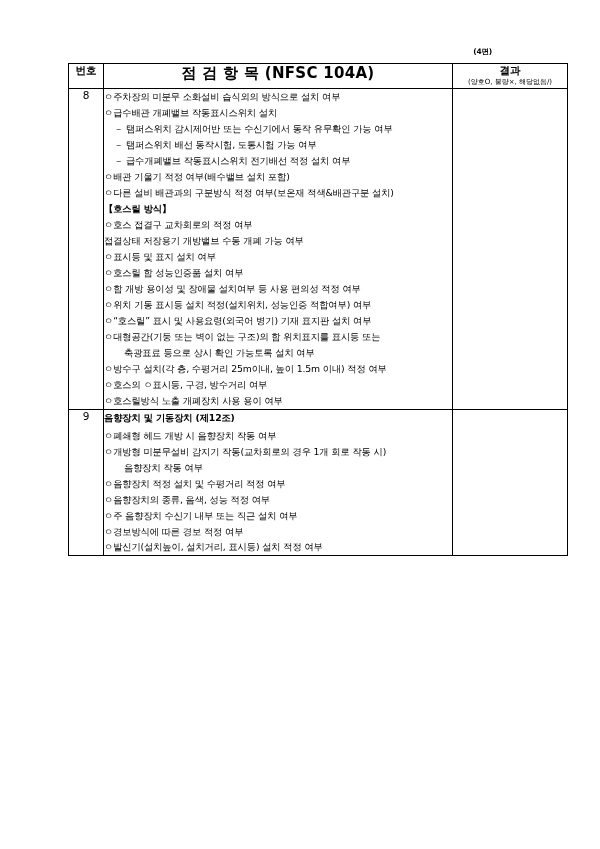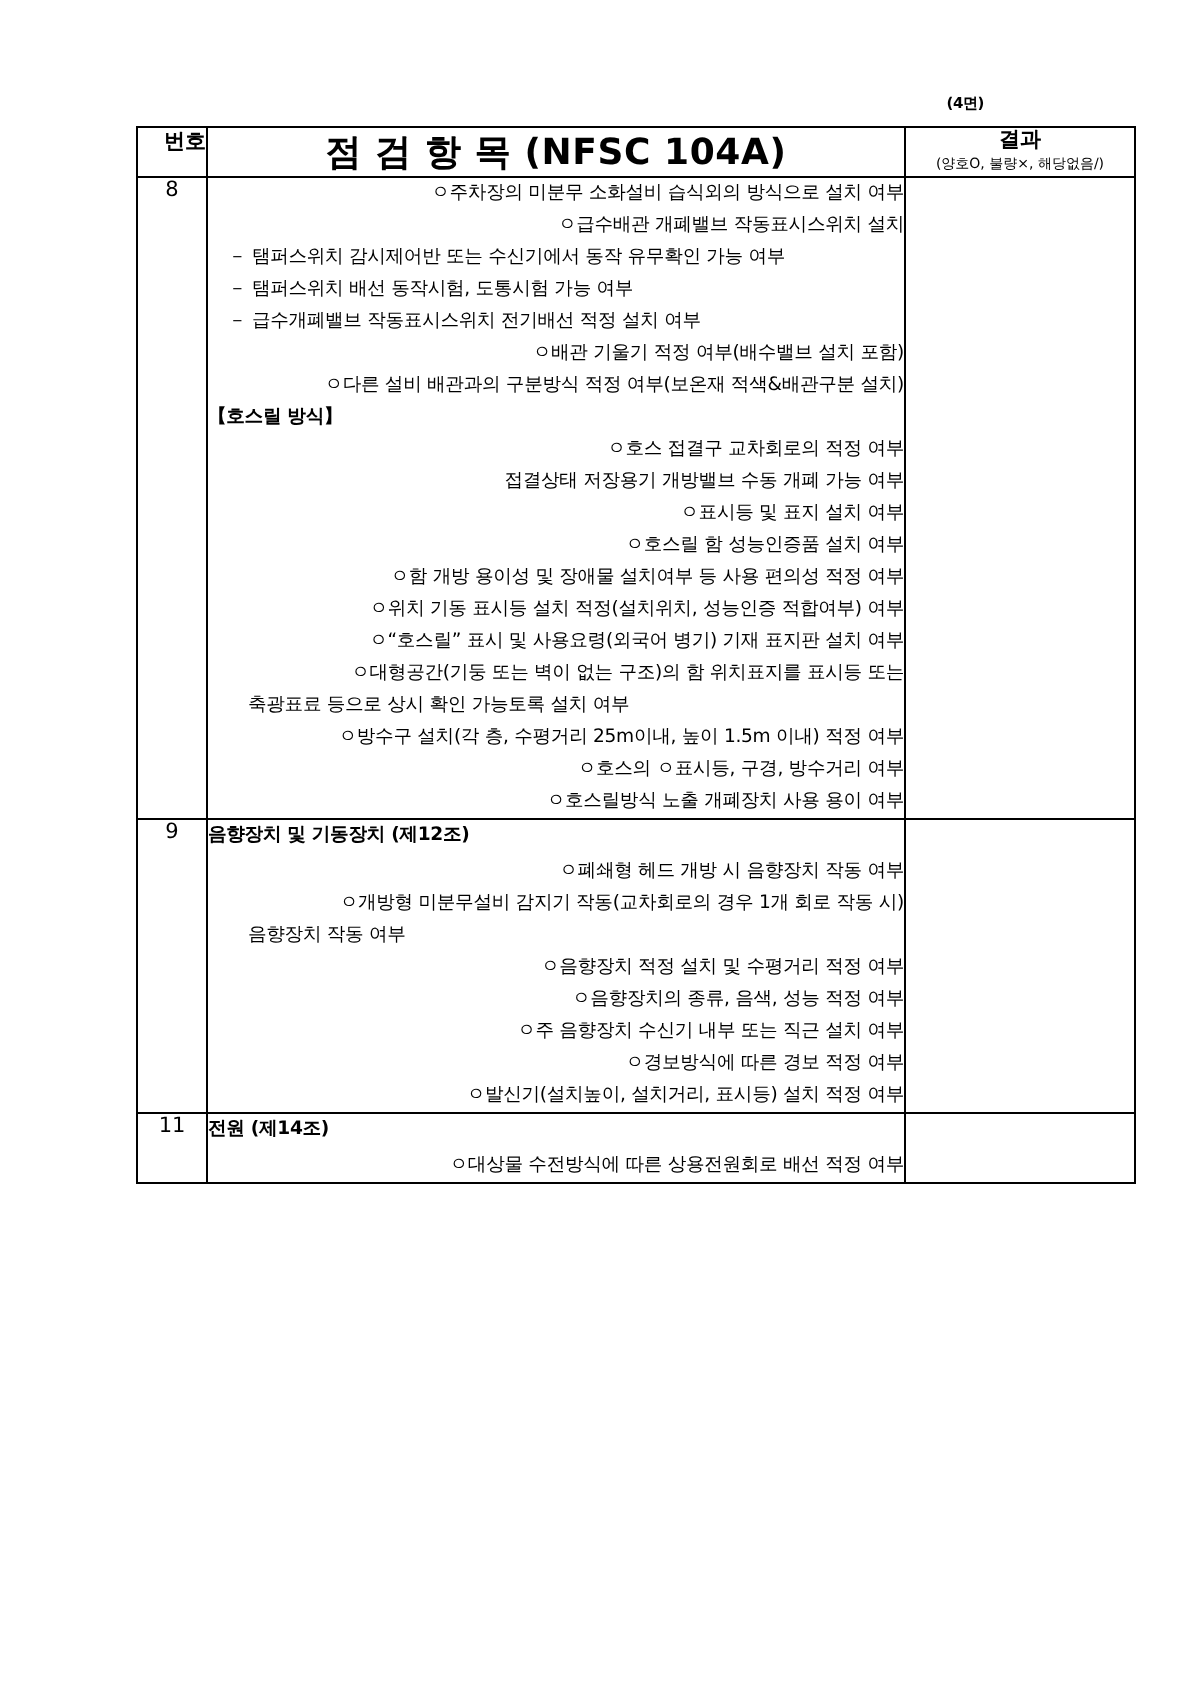--- a/index.html
+++ b/index.html
@@ -44,7 +44,7 @@
     vertical-align: top;
     padding: 0;
   }
-  th.col-no { width: 34px; text-align: right; }
+  th.col-no { width: 34px; }
   th.col-item { width: 348px; }
   th.col-res { width: 114px; }
 

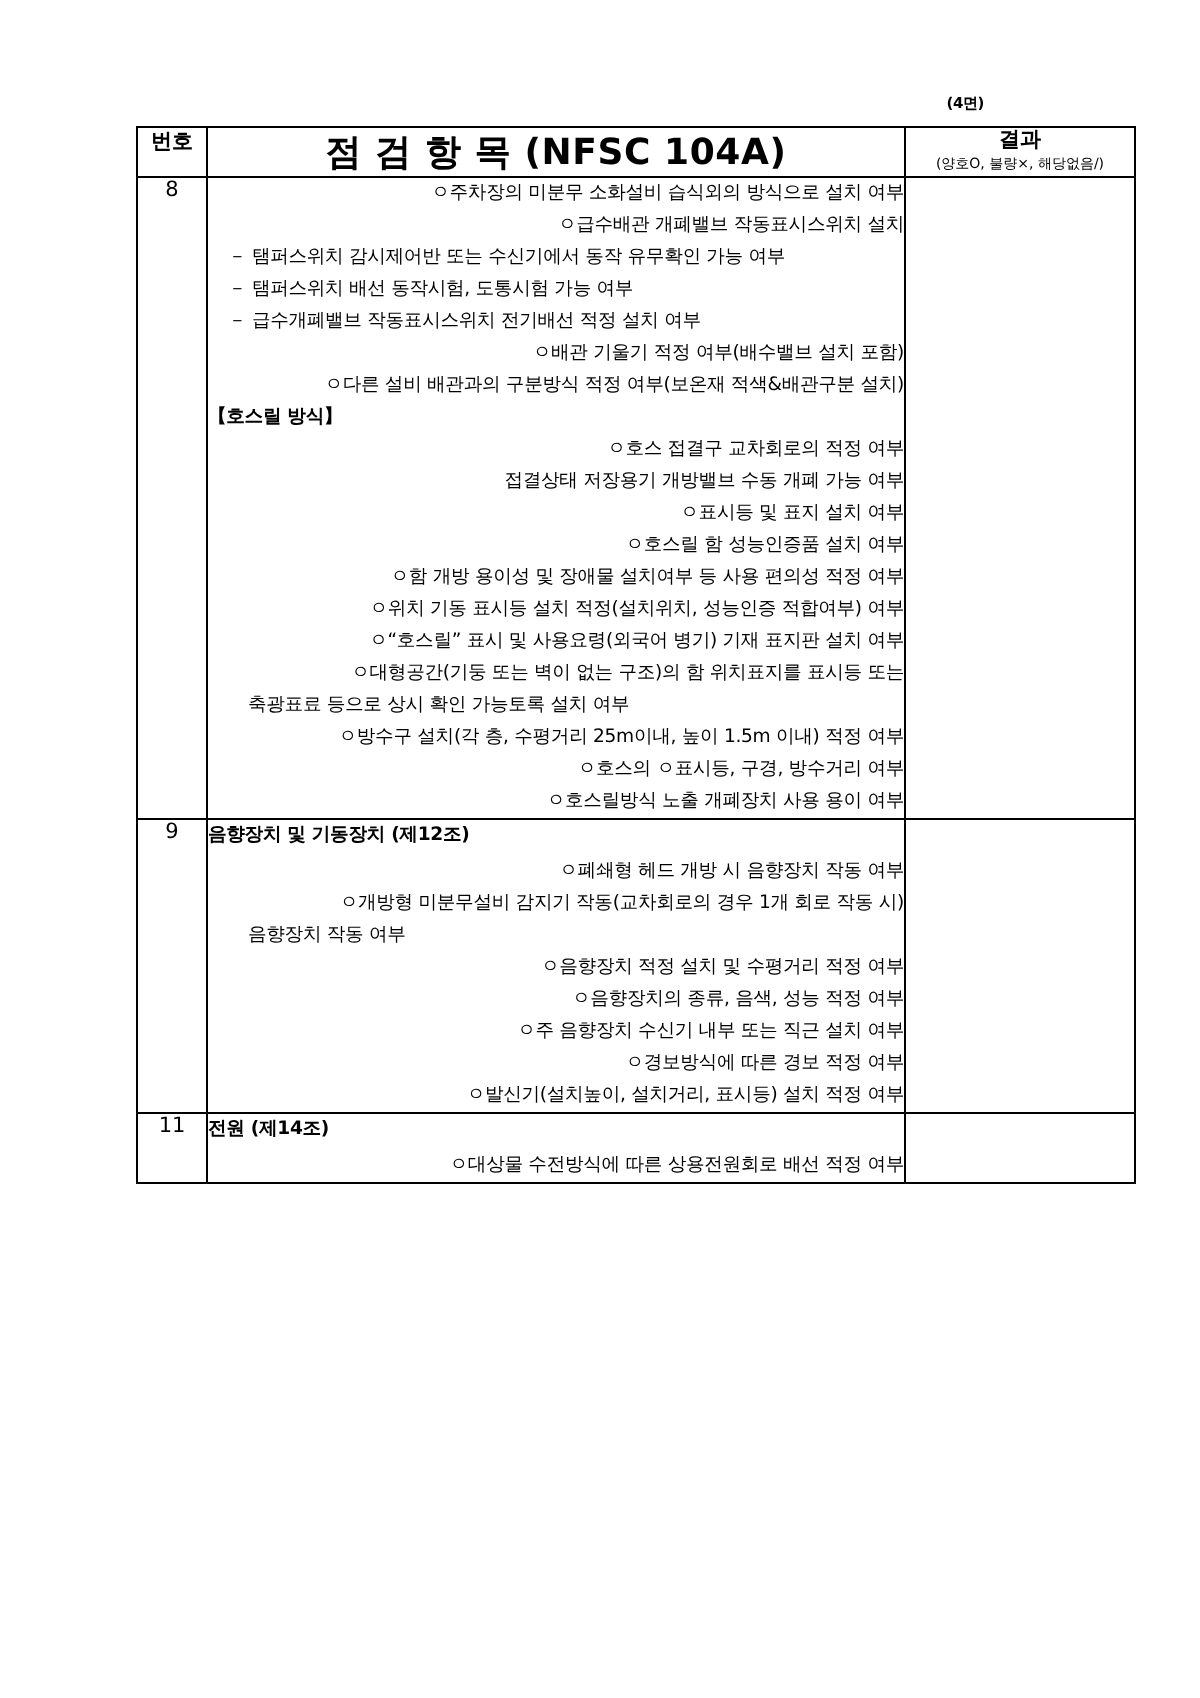--- a/index.html
+++ b/index.html
@@ -55,7 +55,7 @@
     font-weight: bold;
   }
   .hd-no { font-size: 10.5px; }
-  .hd-item { font-size: 18px; letter-spacing: 0.3px; }
+  .hd-item { font-size: 15px; letter-spacing: 0.3px; }
   .hd-res-main { font-size: 10.5px; line-height: 1.25; }
   .hd-res-sub { font-size: 7px; font-weight: normal; line-height: 1.4; margin-top: 1px; }
 

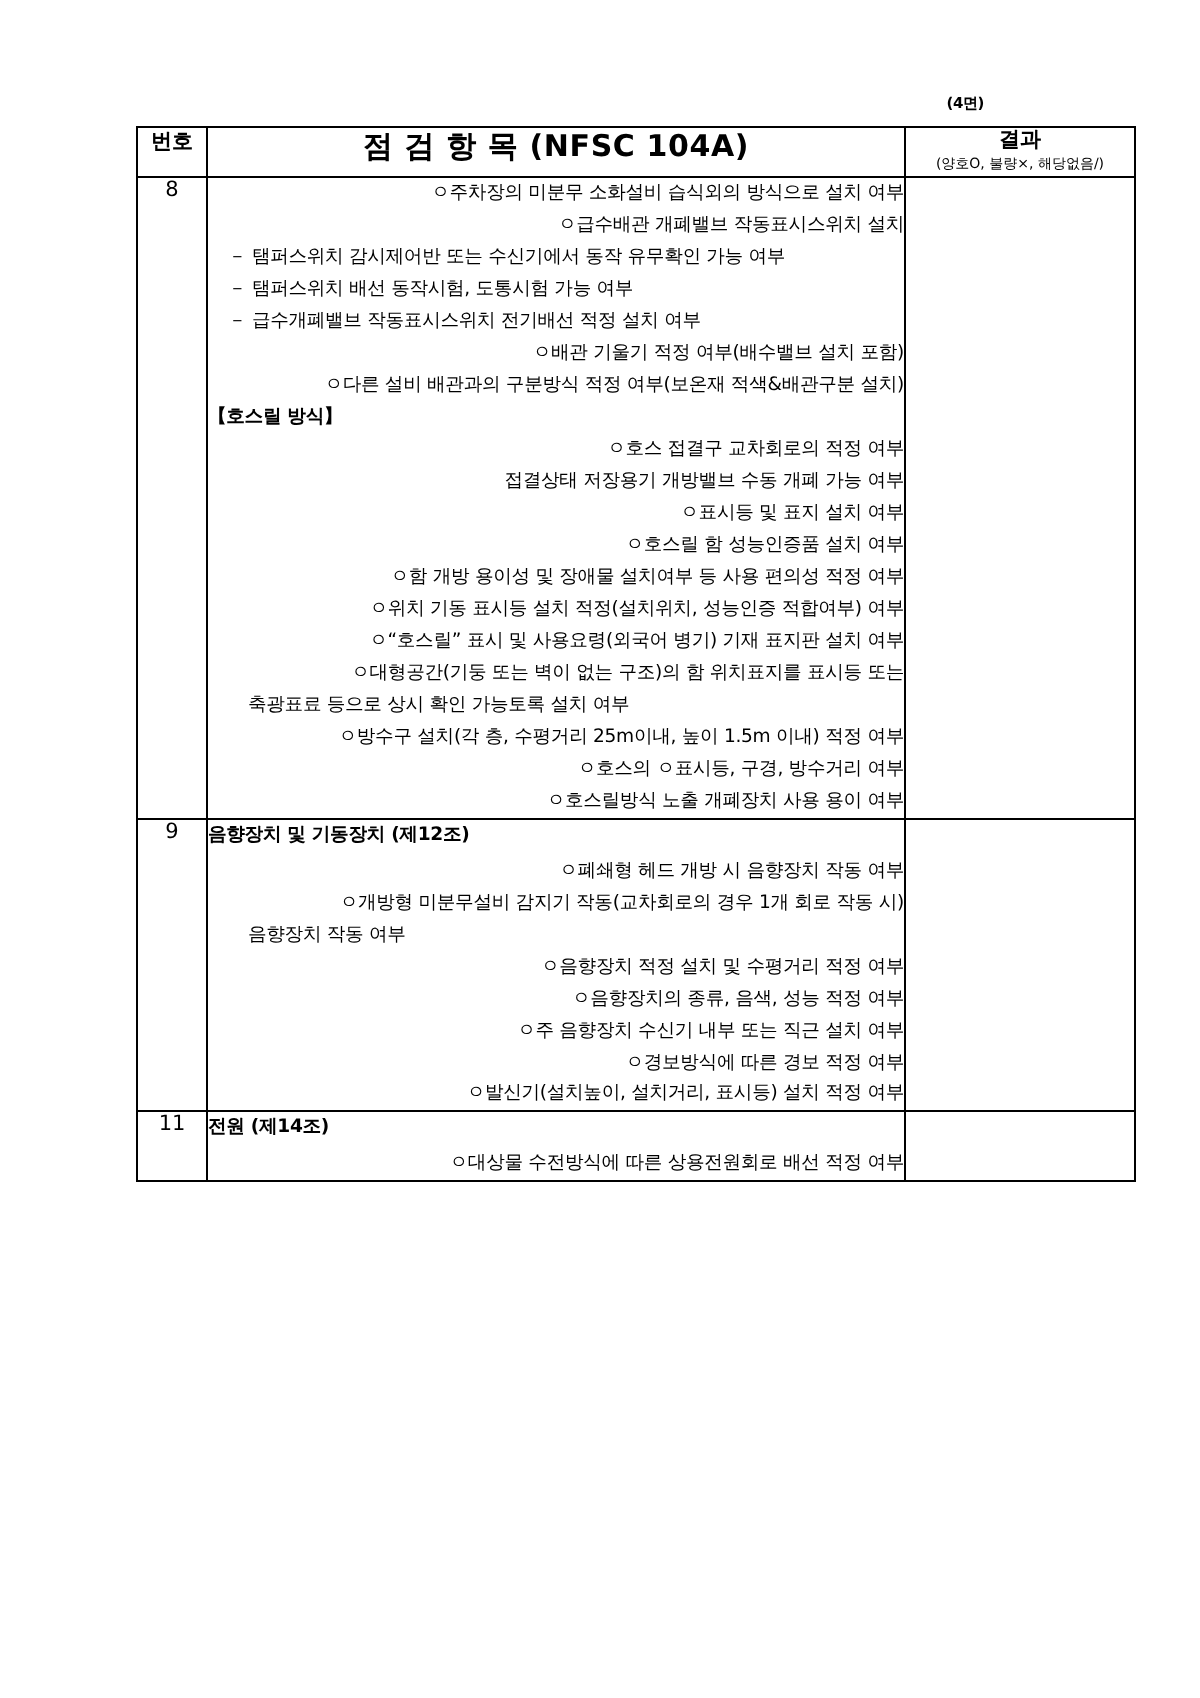--- a/index.html
+++ b/index.html
@@ -88,7 +88,6 @@
   }
   li.kind-bullet {
     padding-left: 0;
-    text-align: right;
   }
   li.kind-dash {
     padding-left: 10px;

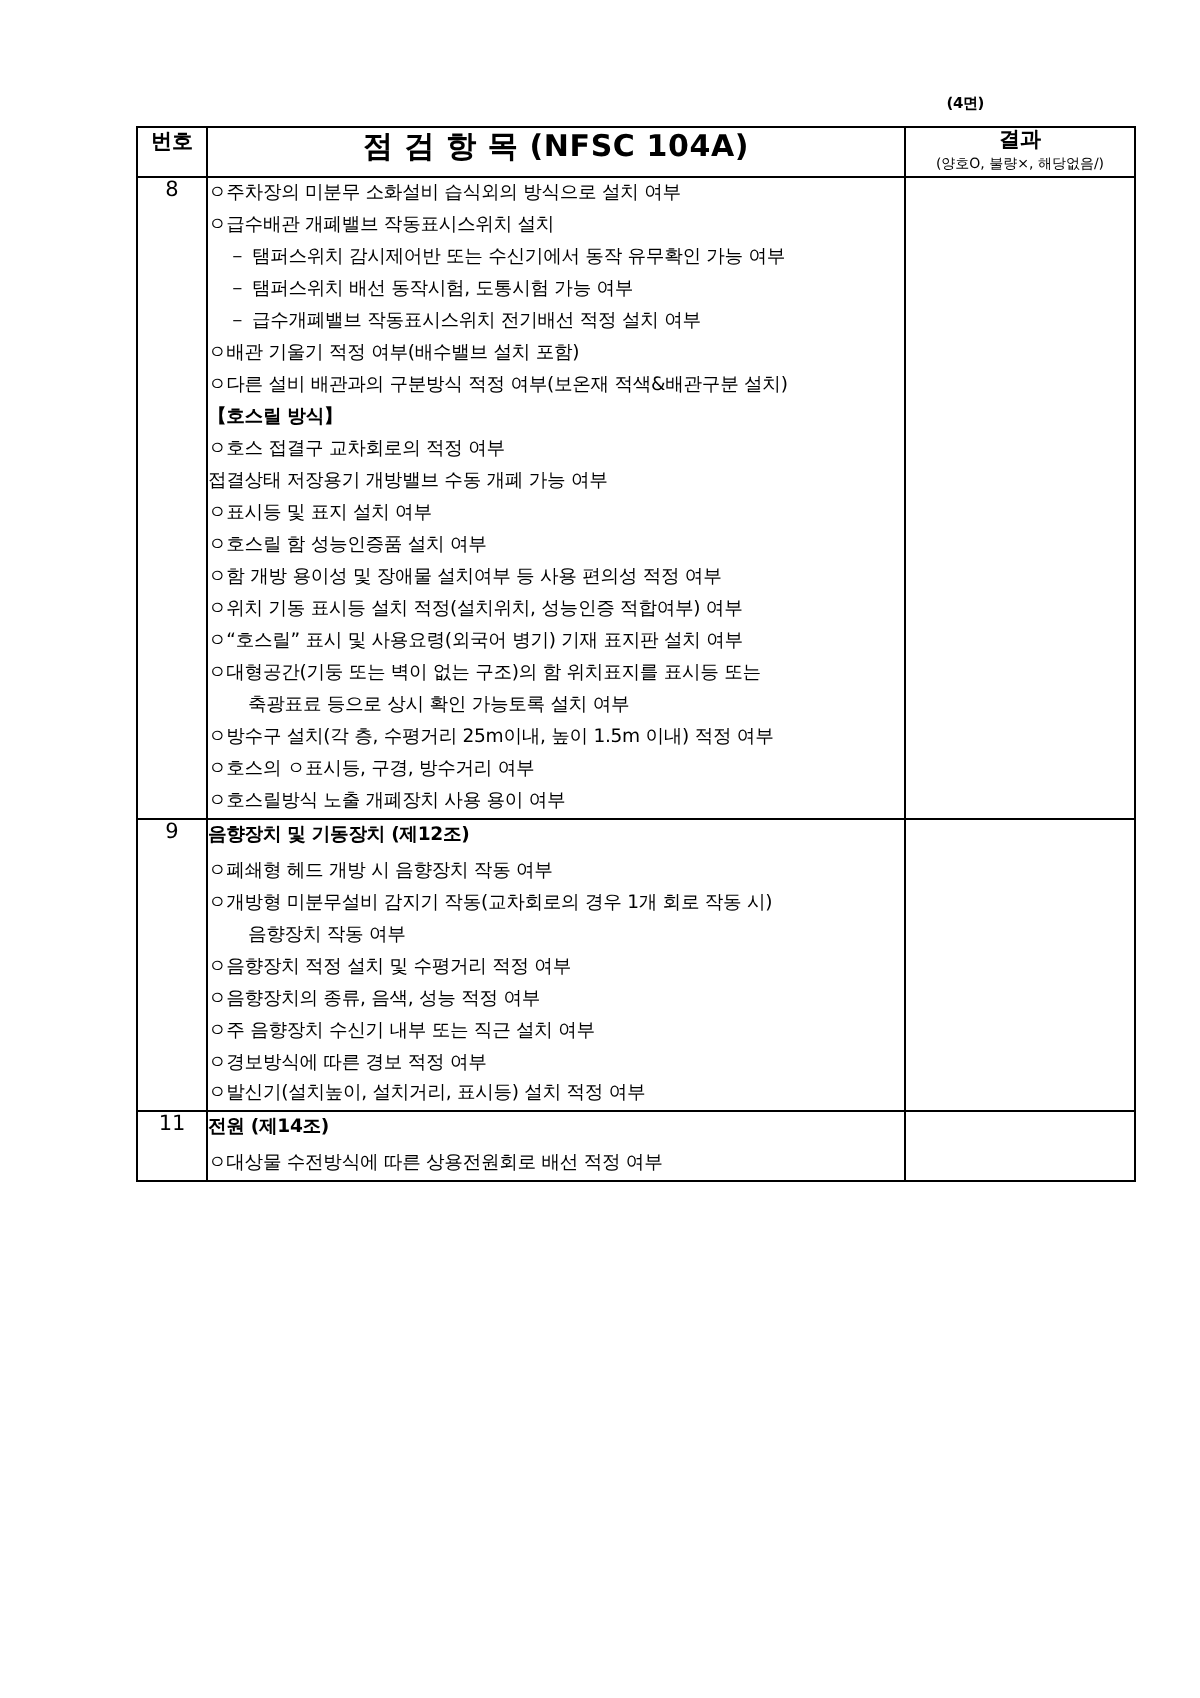--- a/index.html
+++ b/index.html
@@ -196,16 +196,6 @@
       </tr>
 
 
-      <tr>
-        <td class="no-cell">11</td>
-        <td class="items-cell">
-          <ul class="items">
-            <li class="kind-section">전원 (제14조)</li>
-            <li class="kind-bullet">ㅇ대상물 수전방식에 따른 상용전원회로 배선 적정 여부</li>
-          </ul>
-        </td>
-        <td class="result-cell"></td>
-      </tr>
 
     </tbody>
   </table>

